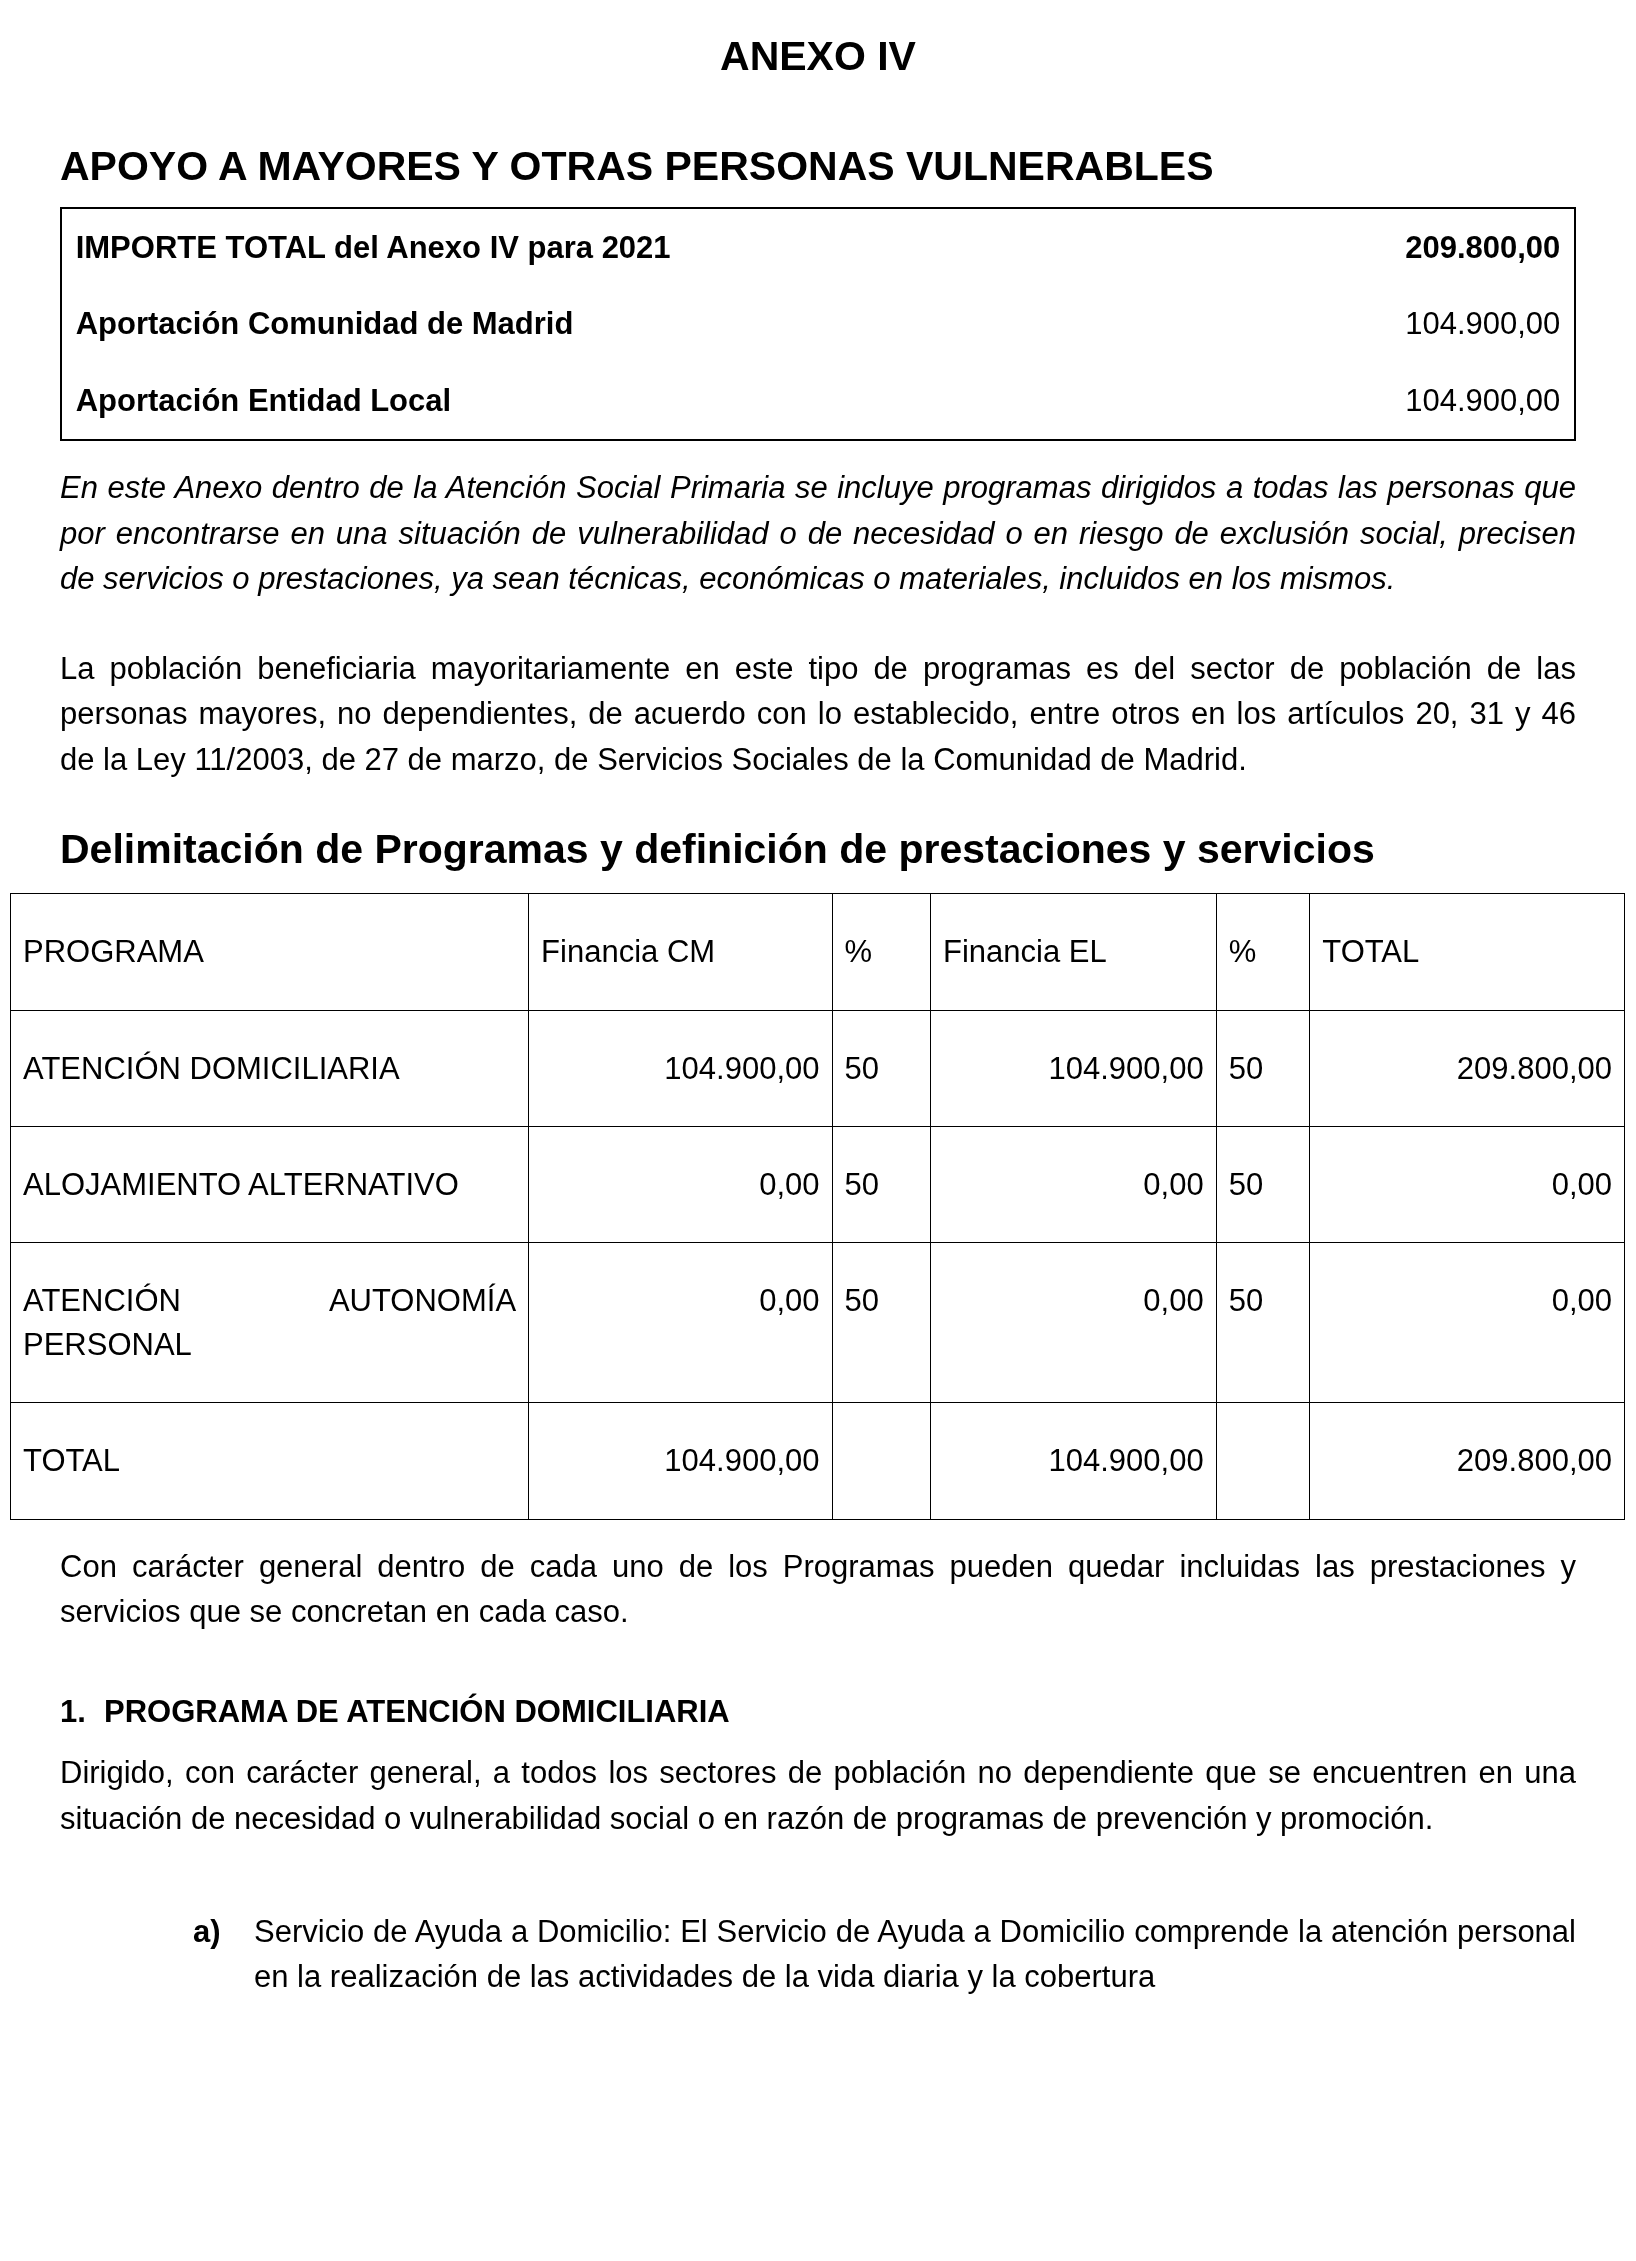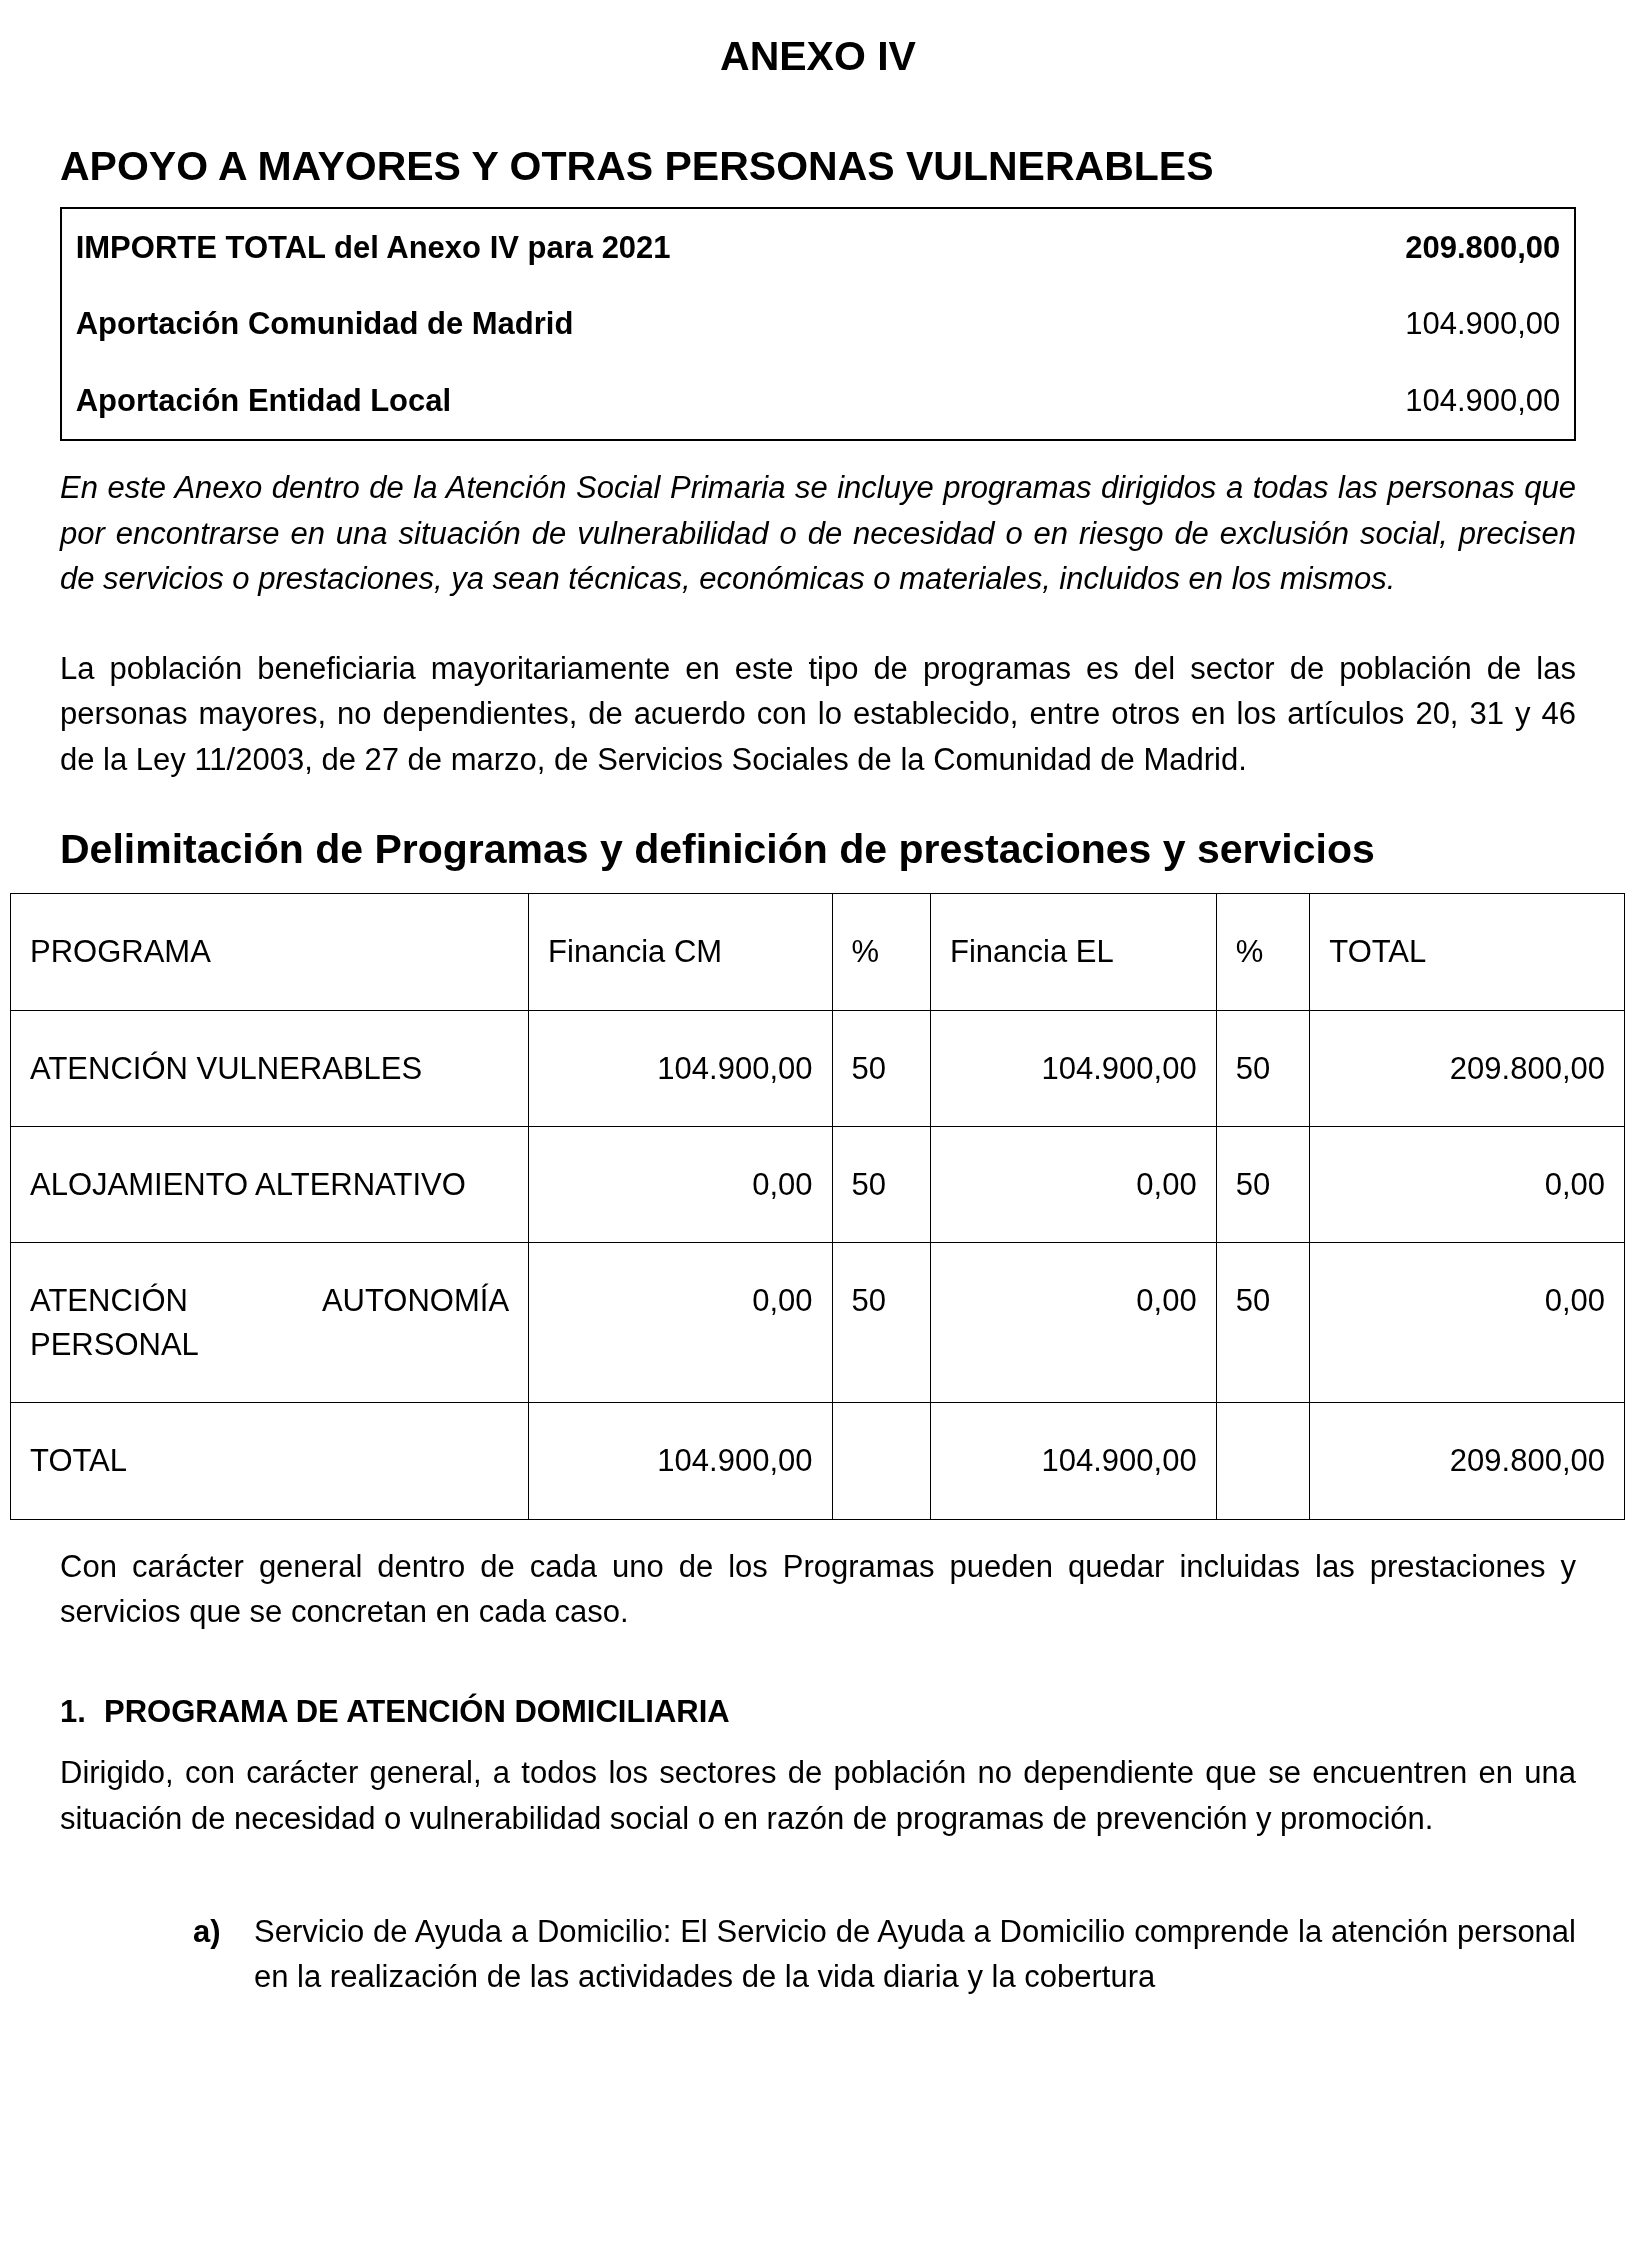--- a/index.html
+++ b/index.html
@@ -66,7 +66,7 @@
   .programs th, .programs td {
     border: 1.7px solid #000000;
     vertical-align: top;
-    padding: 36px 19px;
+    padding: 36px 12px;
     text-align: left;
     font-weight: normal;
     line-height: 1.4;

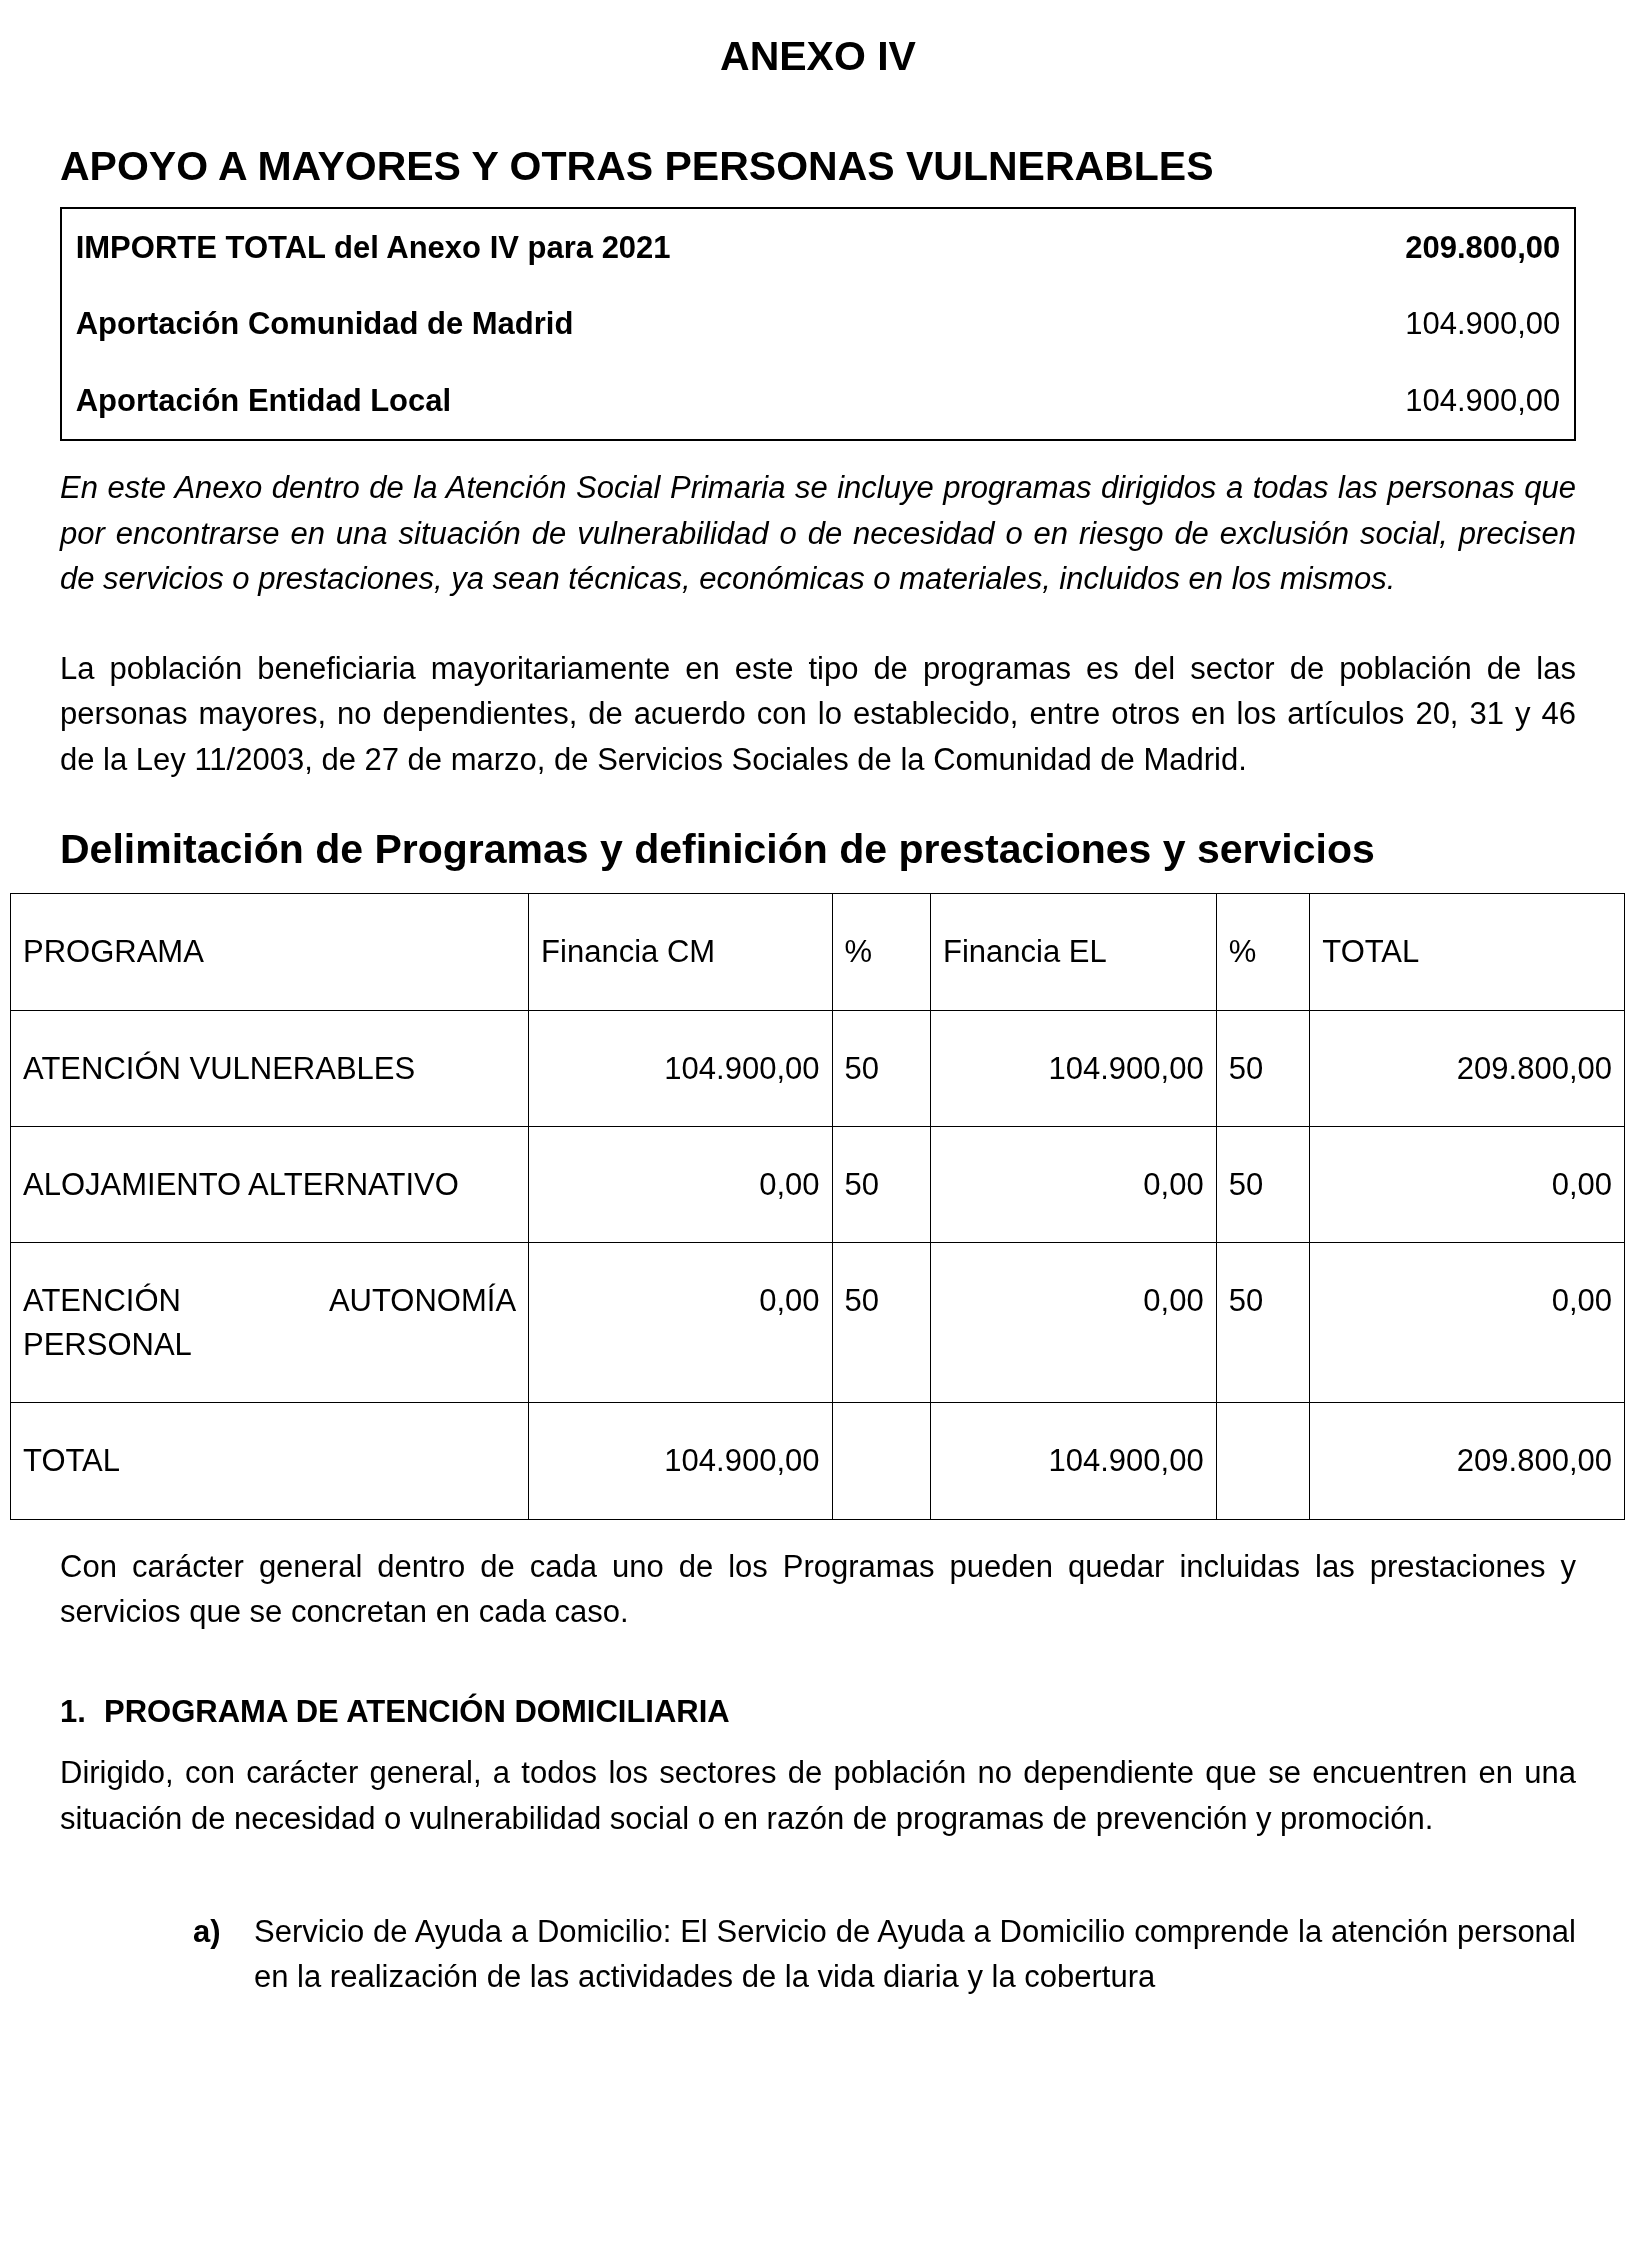--- a/index.html
+++ b/index.html
@@ -149,7 +149,7 @@
     </thead>
     <tbody>
       <tr>
-        <td class="c-prog">ATENCIÓN VULNERABLES</td>
+        <td class="c-prog">ATENCIÓN DOMICILIARIA</td>
         <td class="c-num">104.900,00</td>
         <td>50</td>
         <td class="c-num">104.900,00</td>

